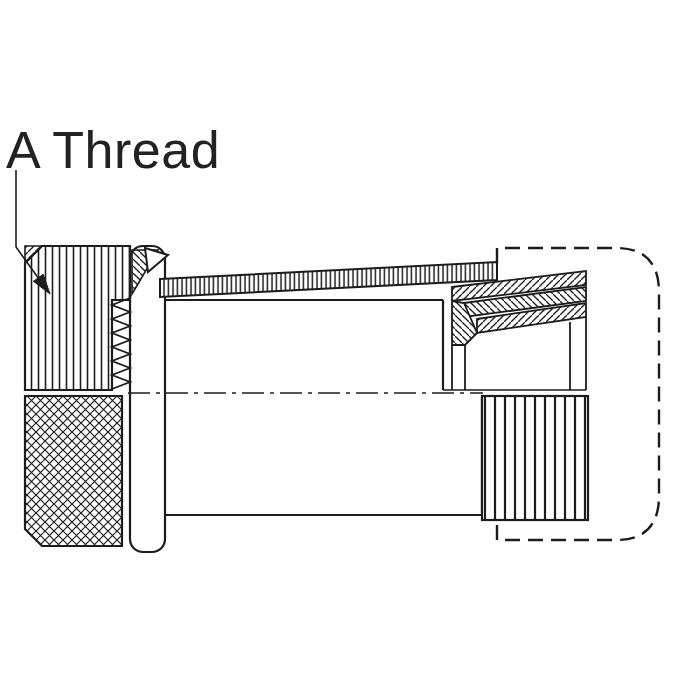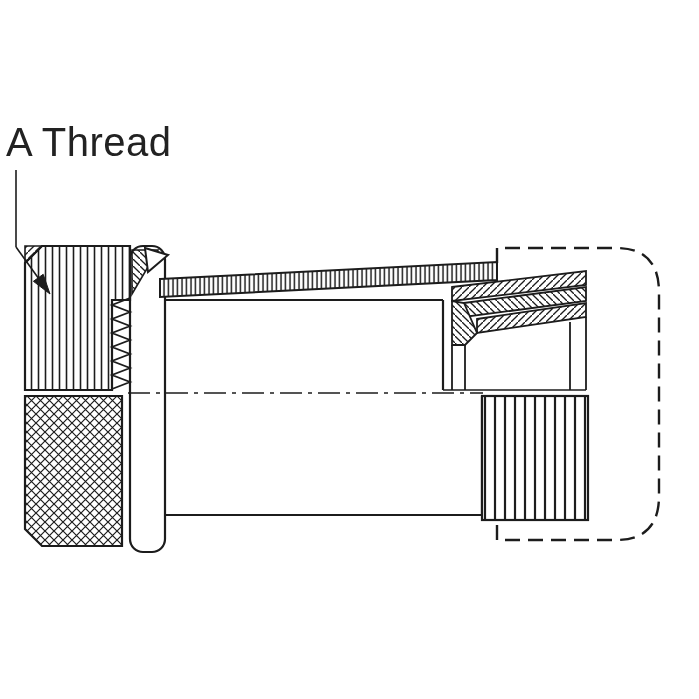--- a/index.html
+++ b/index.html
@@ -19,7 +19,7 @@
     position: absolute;
     left: 6px;
     top: 120px;
-    font-size: 40px;
+    font-size: 52px;
     font-weight: 400;
     color: #222222;
     letter-spacing: 0.5px;

